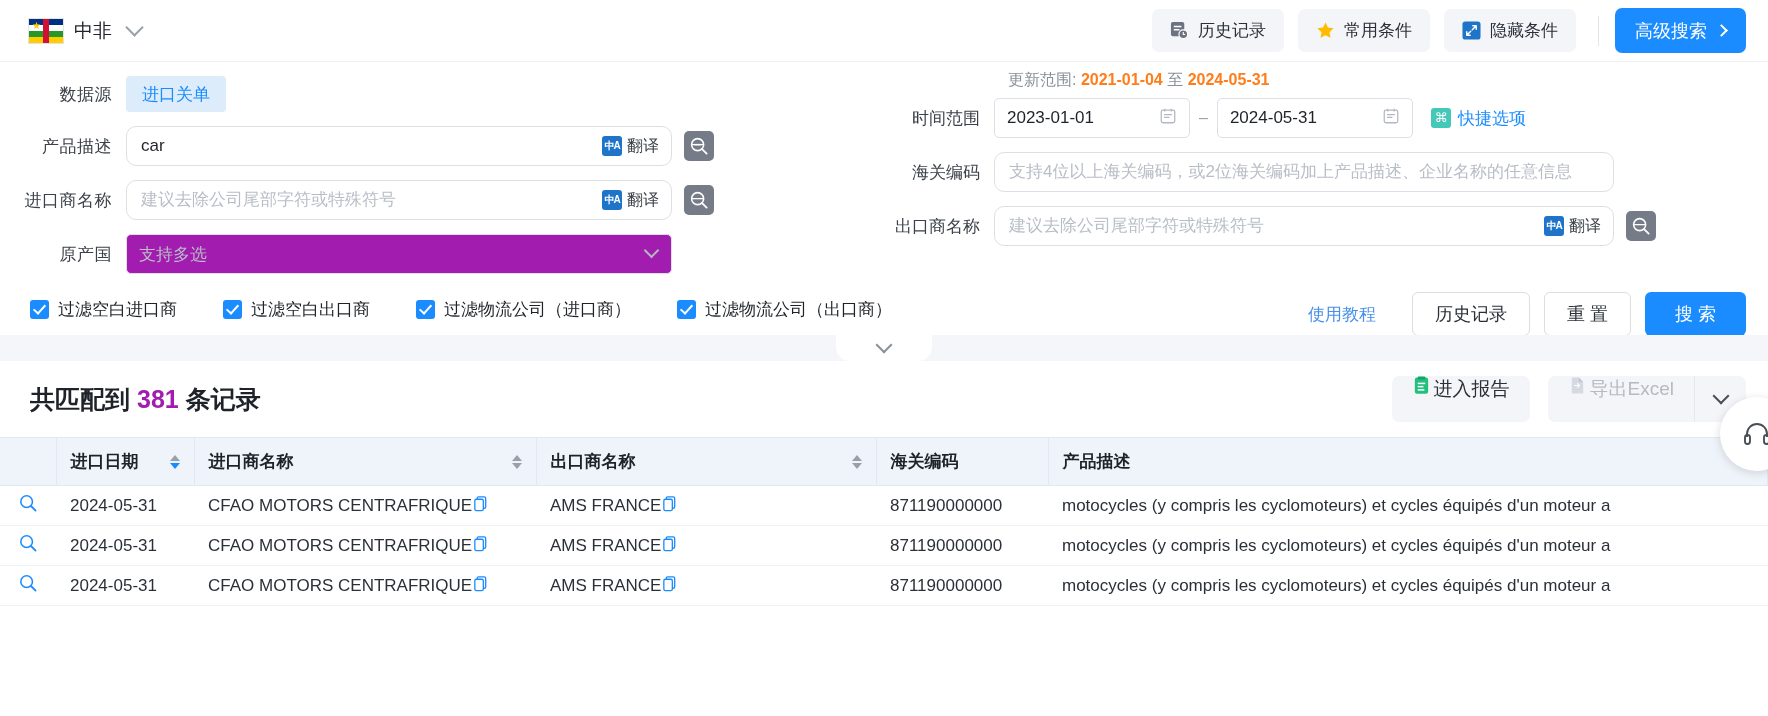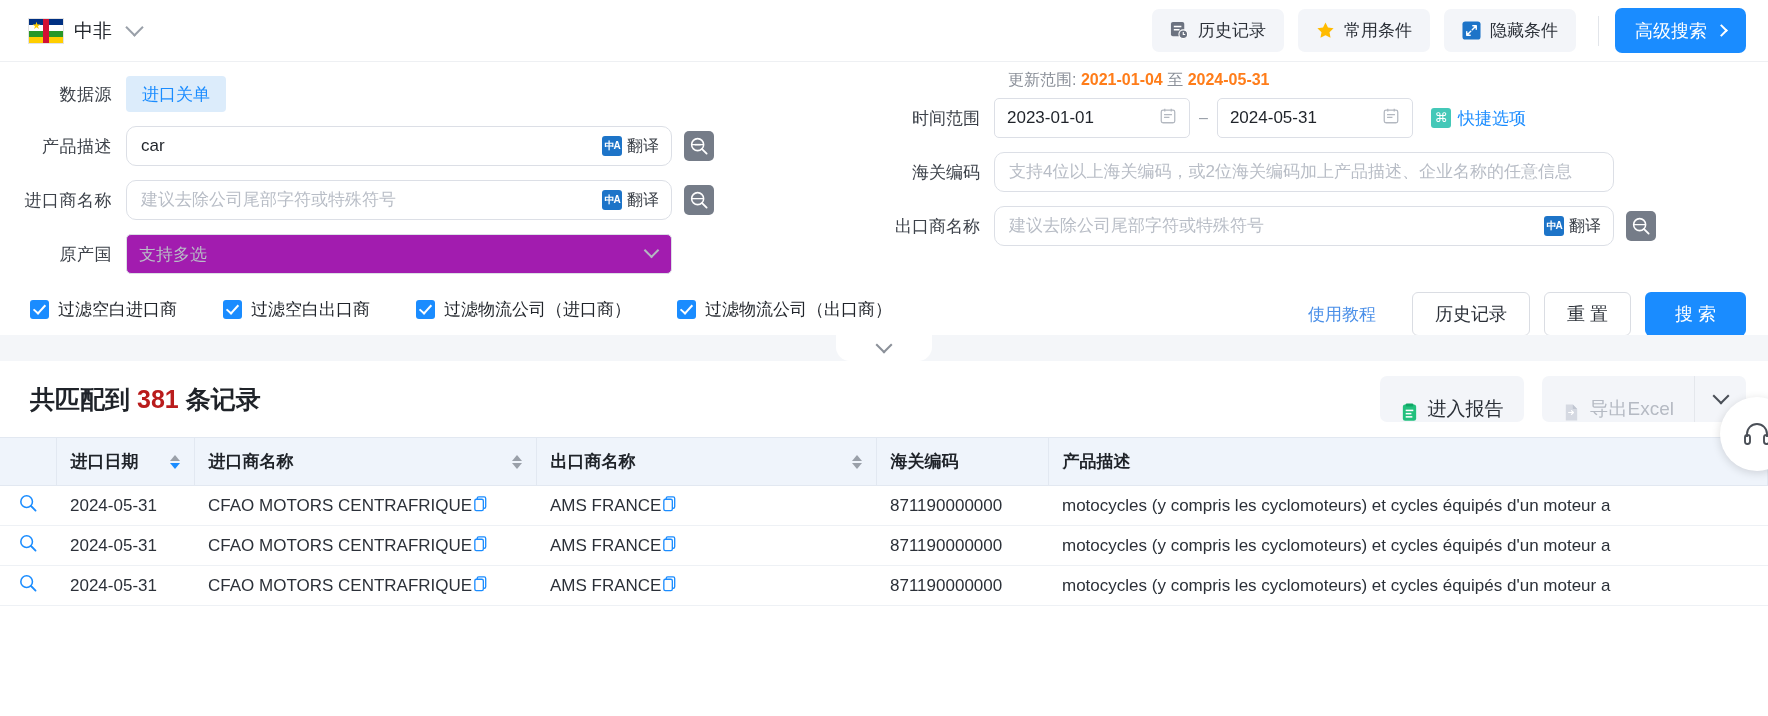--- a/index.html
+++ b/index.html
@@ -206,7 +206,7 @@
     height: 76px; display:flex; align-items:center; padding: 0 22px 0 30px;
   }
   .res-title { font-size: 25px; font-weight: bold; color:#1f2329; }
-  .res-title .num { color:#b91c1c; margin: 0 7px; }
+  .res-title .num { color:#a21caf; margin: 0 7px; }
   .res-spacer { flex:1 1 auto; }
   .lightbtn {
     display:inline-flex; align-items:flex-end; gap:9px; height:46px; padding:0 20px;

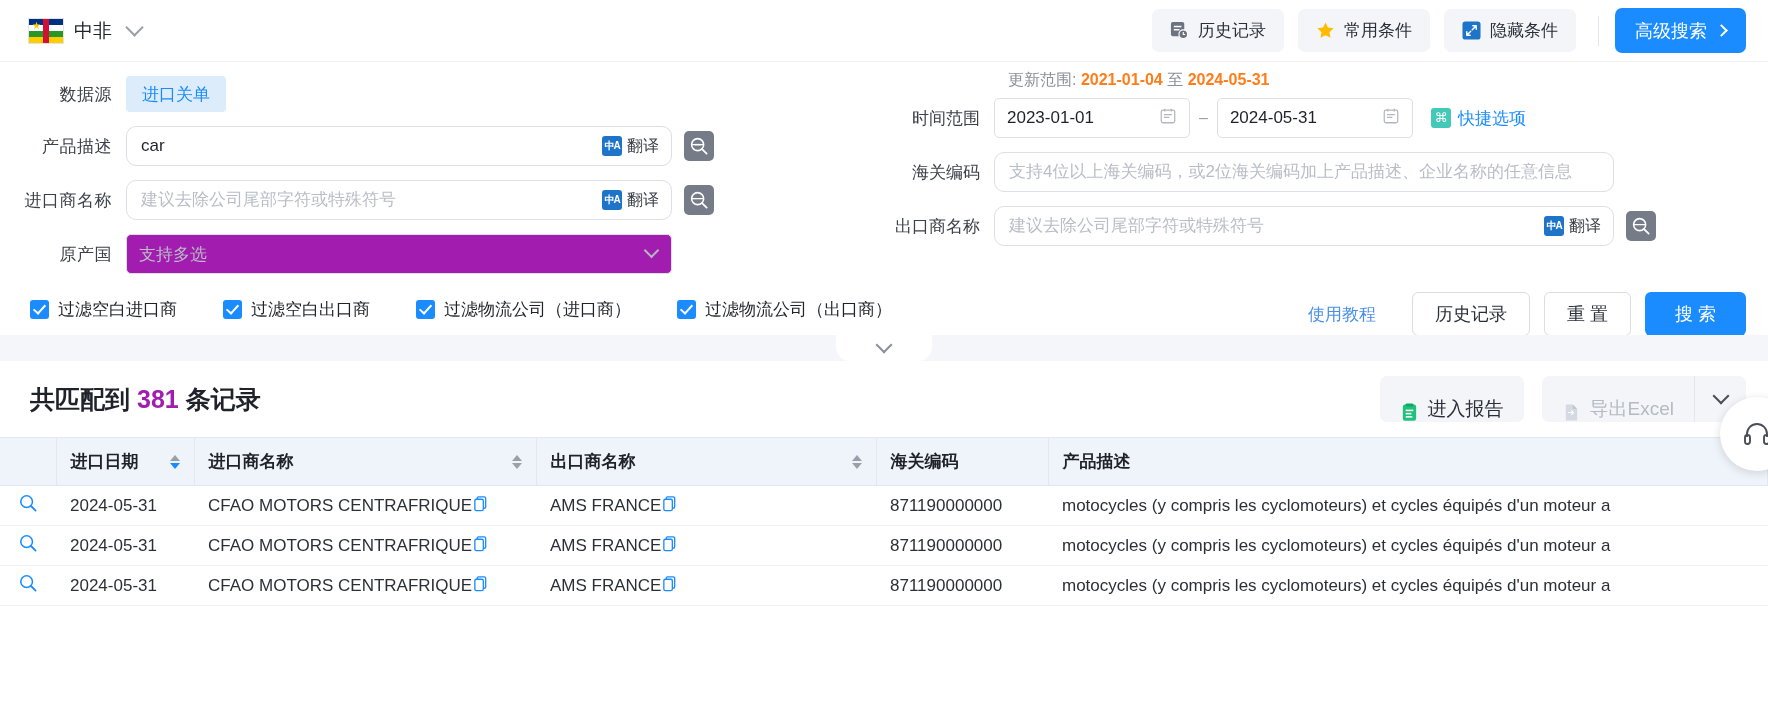--- a/index.html
+++ b/index.html
@@ -209,7 +209,7 @@
   .res-title .num { color:#a21caf; margin: 0 7px; }
   .res-spacer { flex:1 1 auto; }
   .lightbtn {
-    display:inline-flex; align-items:flex-end; gap:9px; height:46px; padding:0 20px;
+    display:inline-flex; align-items:flex-start; gap:3px; height:46px; padding:0 20px;
     background:#f3f5f9; border-radius:7px; font-size:19px; color:#2b3038;
     border:none; cursor:pointer; margin-left: 18px; white-space:nowrap;
   }

